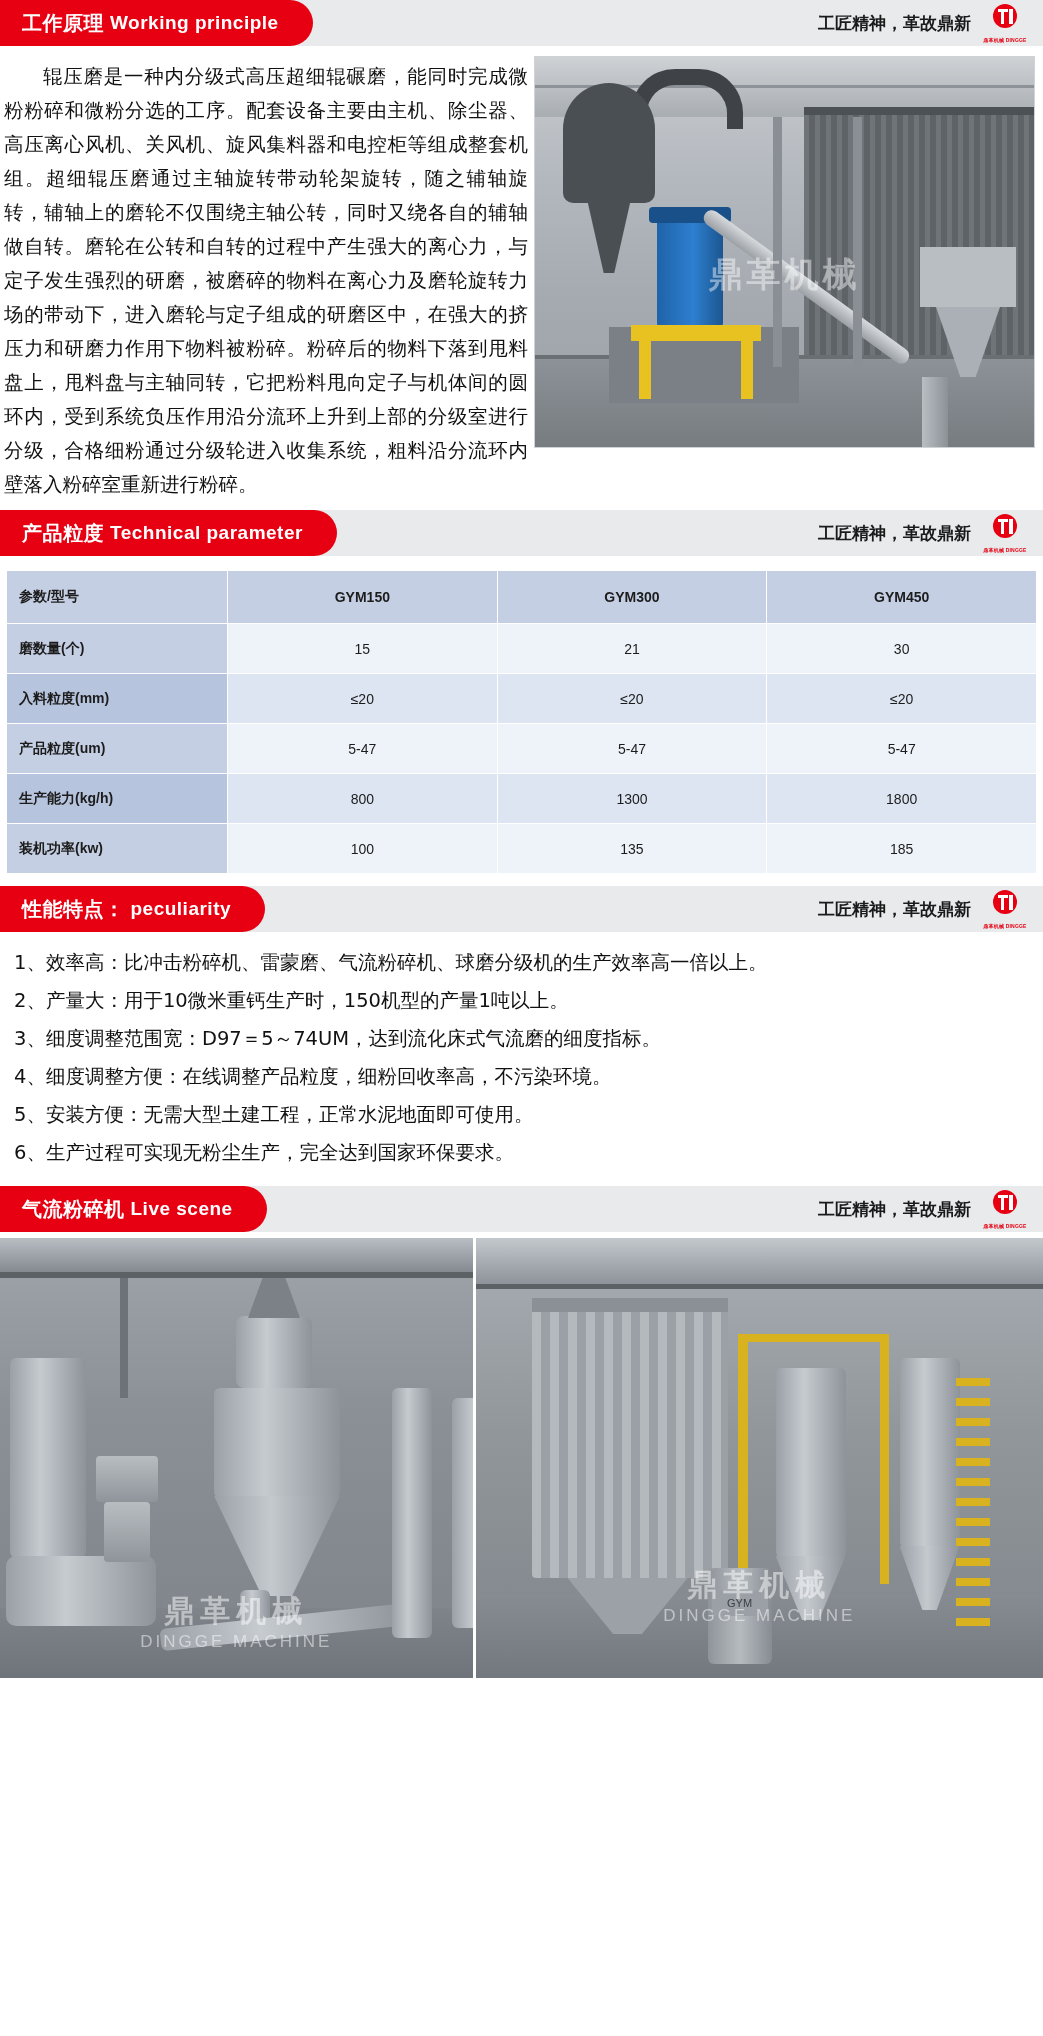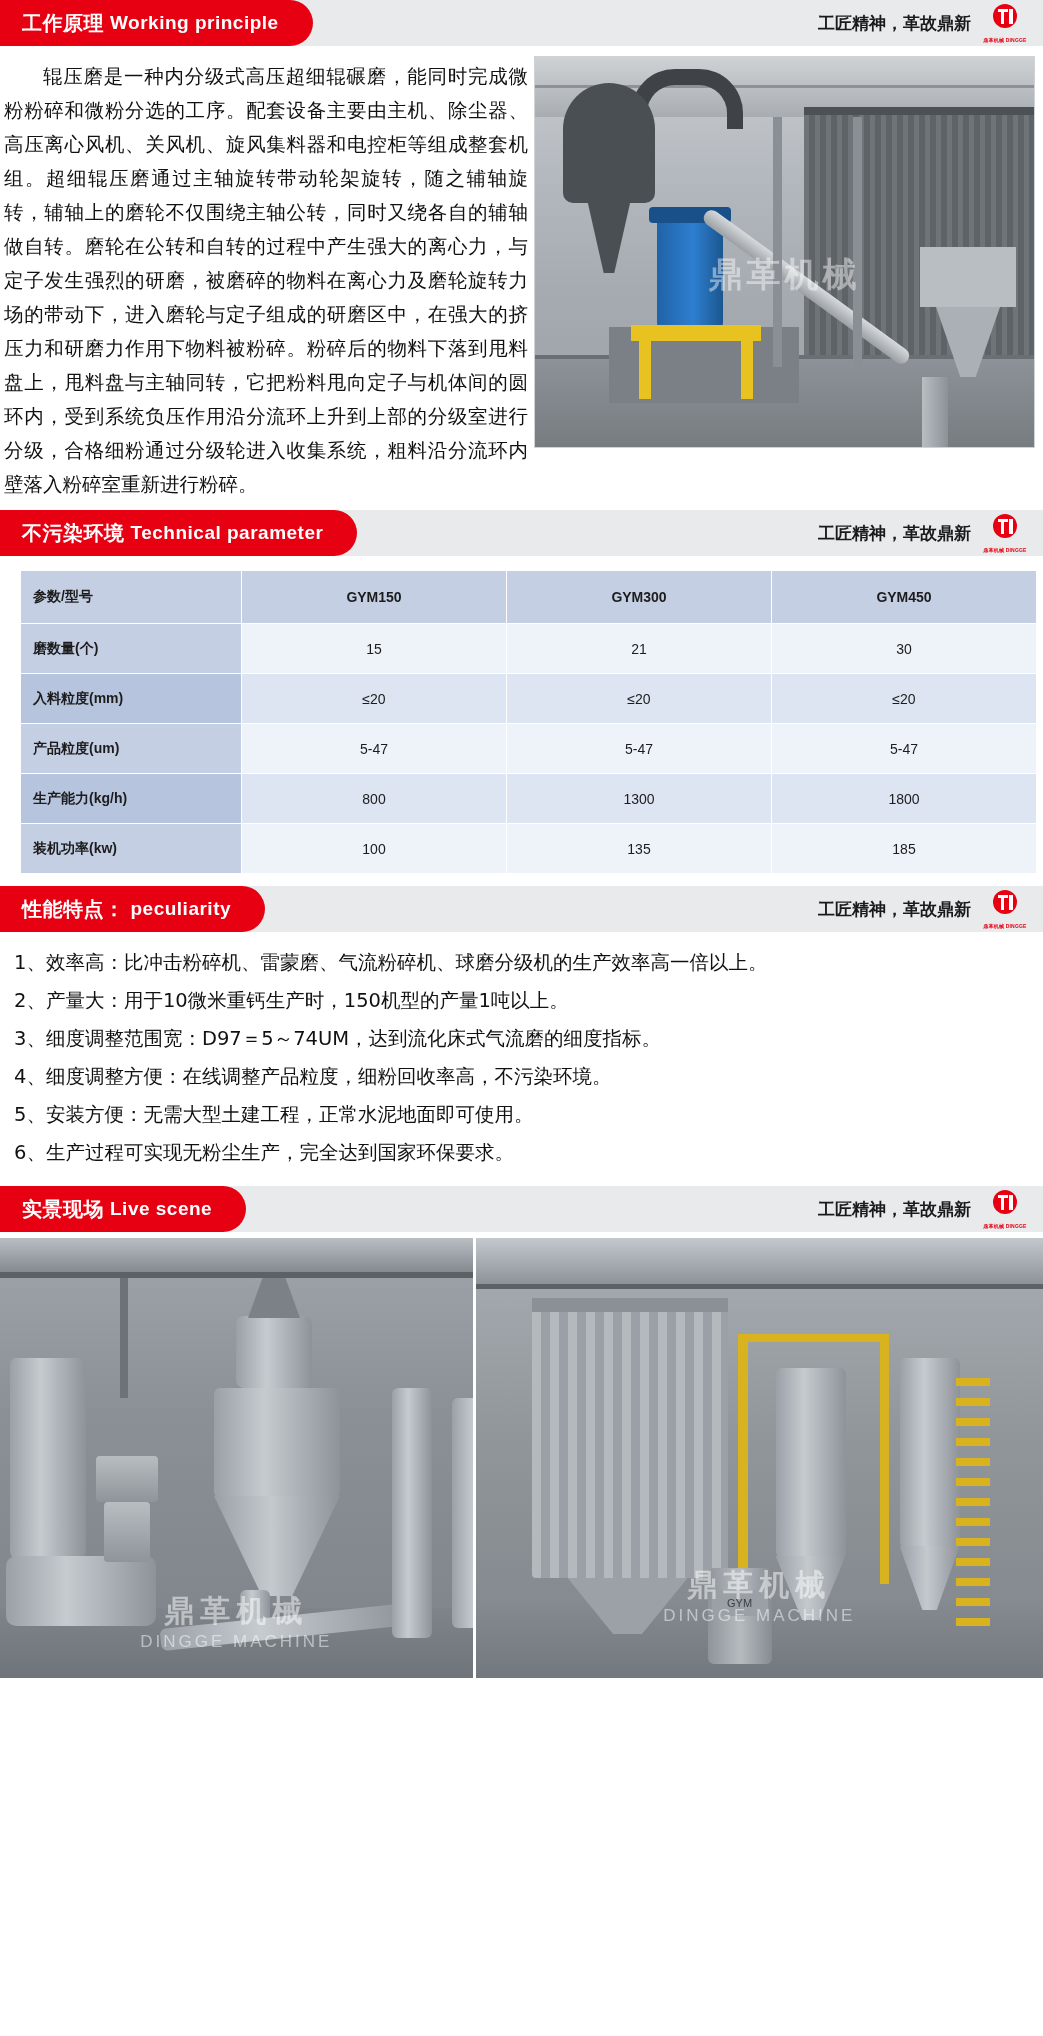--- a/index.html
+++ b/index.html
@@ -211,7 +211,7 @@
 
   <div class="sec-bar">
     <div class="tag">
-      <span>不污染环境</span>
+      <span>产品粒度</span>
       <span class="en">Technical parameter</span>
     </div>
     <div class="slogan">

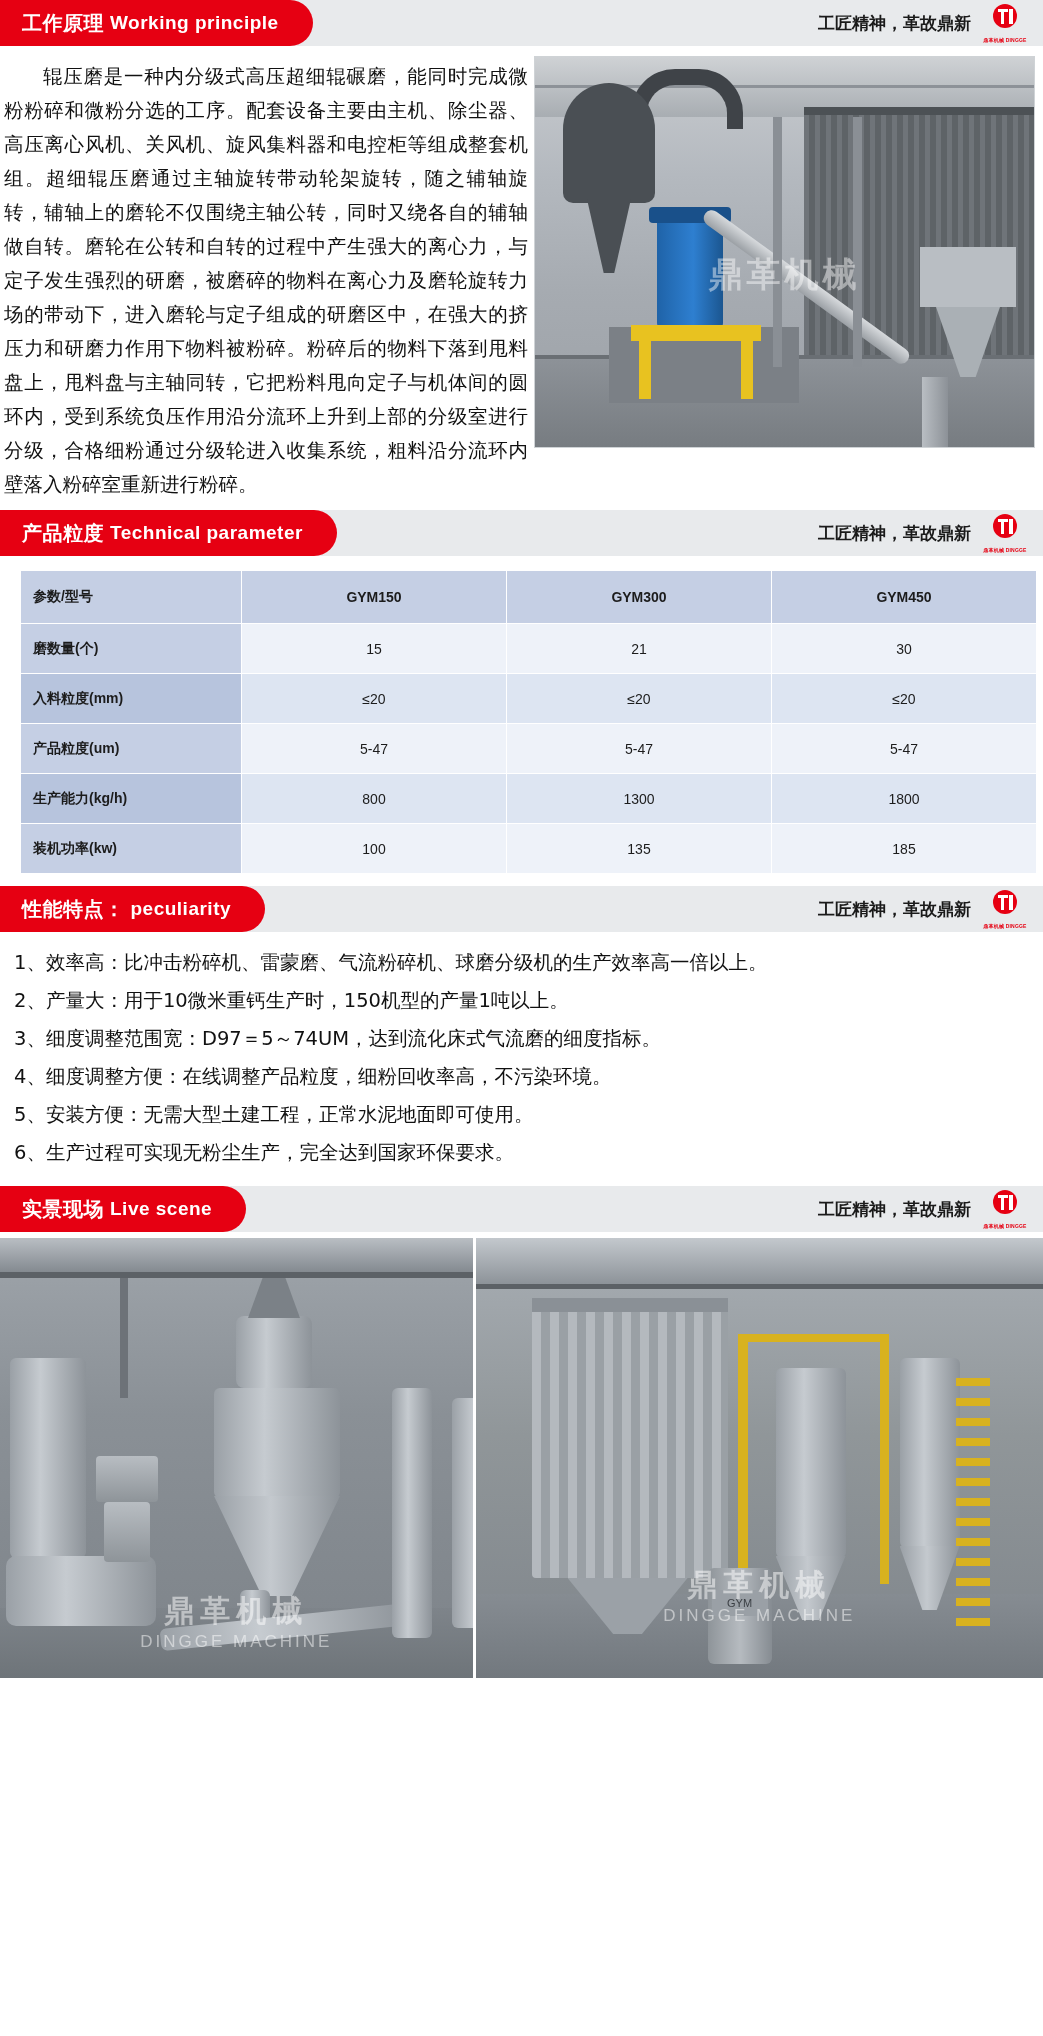--- a/index.html
+++ b/index.html
@@ -109,7 +109,7 @@
   .ph-wm{position:absolute;left:50%;top:56%;transform:translate(-50%,-50%);color:rgba(255,255,255,.45);font-size:34px;font-weight:bold;letter-spacing:4px;white-space:nowrap;}
 
   
-  .tbl-wrap{padding:14px 6px 4px 20px;}
+  .tbl-wrap{padding:14px 6px 4px 6px;}
   table.params{width:100%;border-collapse:collapse;table-layout:fixed;}
   table.params th,table.params td{
     border:1px solid #ffffff;

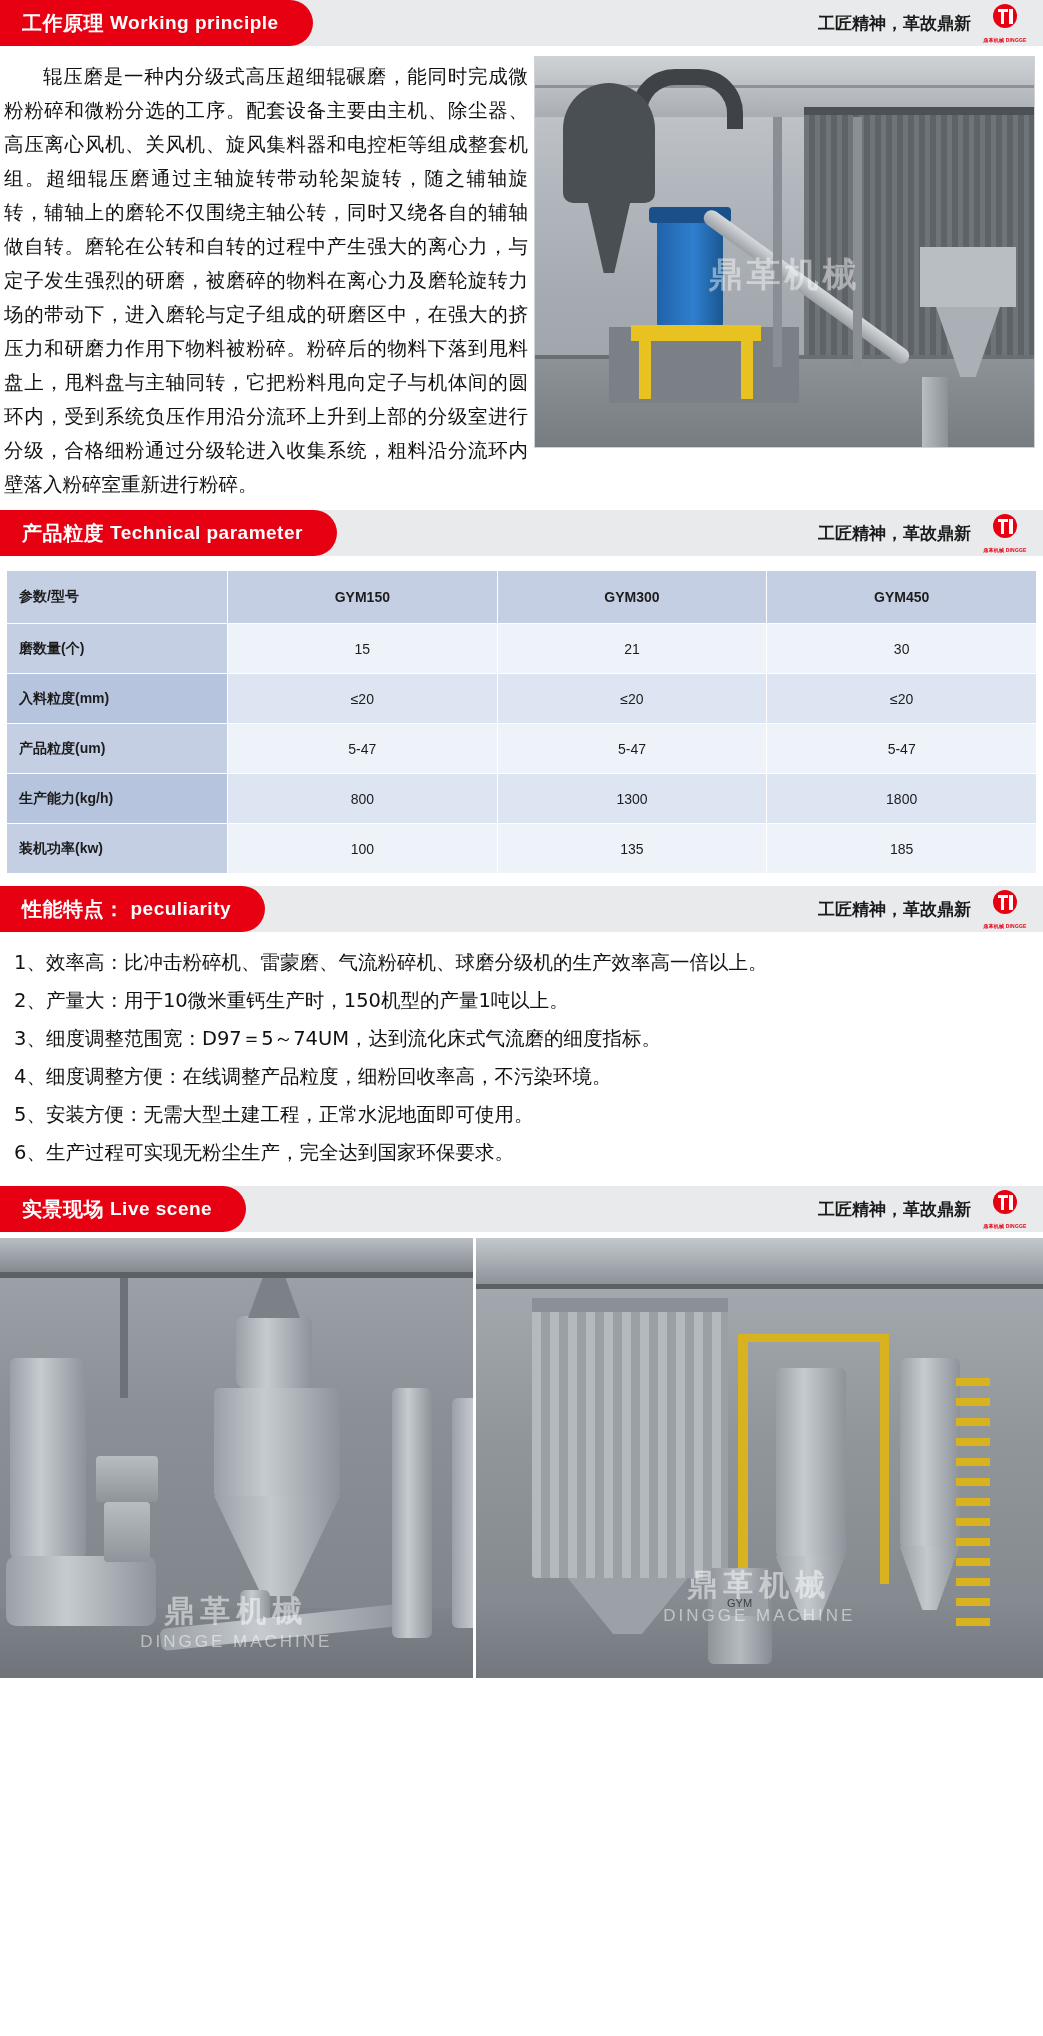--- a/index.html
+++ b/index.html
@@ -301,7 +301,7 @@
 
   <div class="sec-bar">
     <div class="tag">
-      <span>实景现场</span>
+      <span>气流粉碎机</span>
       <span class="en">Live scene</span>
     </div>
     <div class="slogan">

